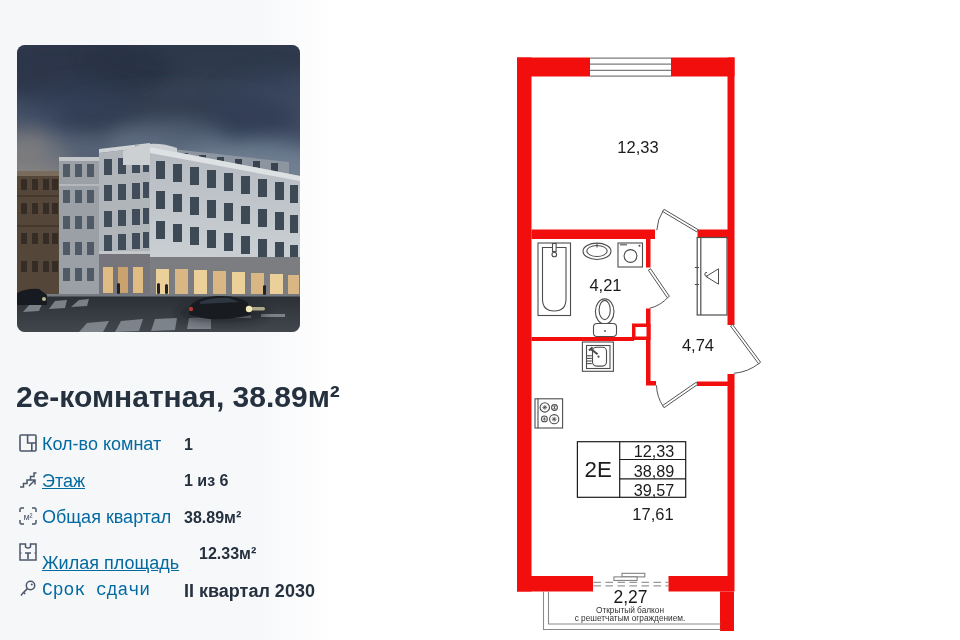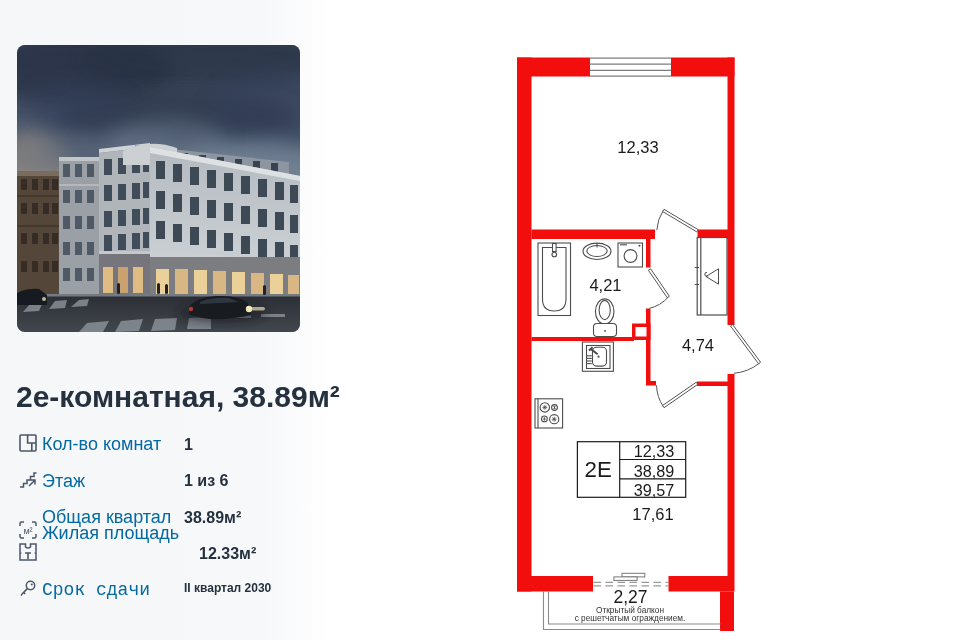--- a/index.html
+++ b/index.html
@@ -246,7 +246,7 @@
 <path d="M10,16 L16,10 M16,14.5 L16,10 L11.5,10"></path>
 </svg>
 </div>
-<div class="abs lbl" style="left:42px;top:471px;">Этаж</div>
+<div class="abs lbl" style="left:42px;top:471px;text-decoration:underline;">Этаж</div>
 <div class="abs val" style="left:184px;top:472px;">1 из 6</div>
 
 <div class="abs" style="left:19px;top:521px;">

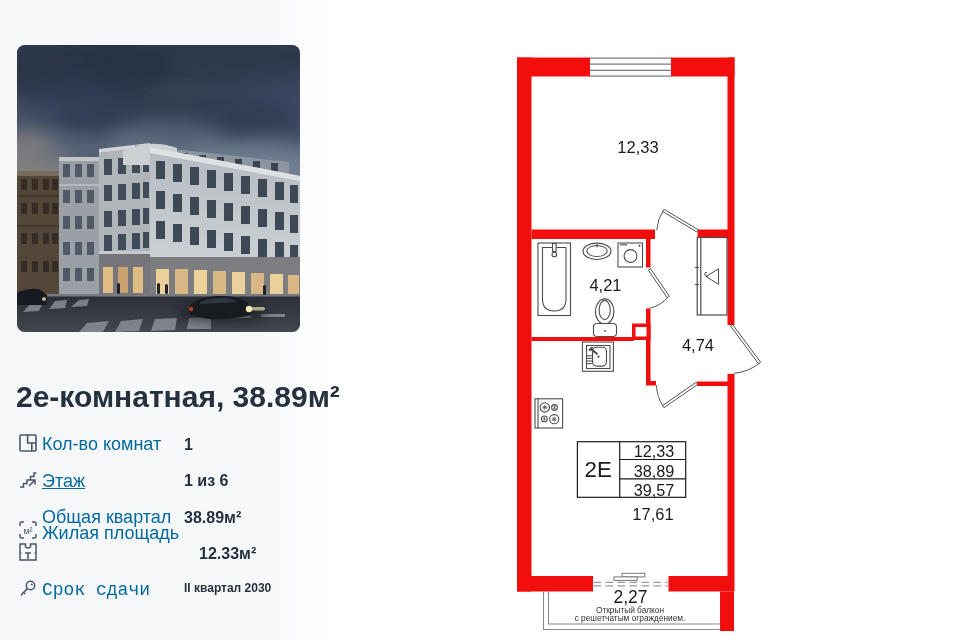--- a/index.html
+++ b/index.html
@@ -249,7 +249,7 @@
 <div class="abs lbl" style="left:42px;top:471px;text-decoration:underline;">Этаж</div>
 <div class="abs val" style="left:184px;top:472px;">1 из 6</div>
 
-<div class="abs" style="left:19px;top:521px;">
+<div class="abs" style="left:19px;top:507px;">
 <svg width="18" height="18" viewBox="0 0 18 18" fill="none" stroke="#4b5768" stroke-width="1.5">
 <path d="M1,5 L1,2.5 Q1,1 2.5,1 L5,1 M13,1 L15.5,1 Q17,1 17,2.5 L17,5 M17,13 L17,15.5 Q17,17 15.5,17 L13,17 M5,17 L2.5,17 Q1,17 1,15.5 L1,13"></path>
 <text x="9" y="12.5" font-size="9" fill="#4b5768" stroke="none" text-anchor="middle" font-family="Liberation Sans">м²</text>

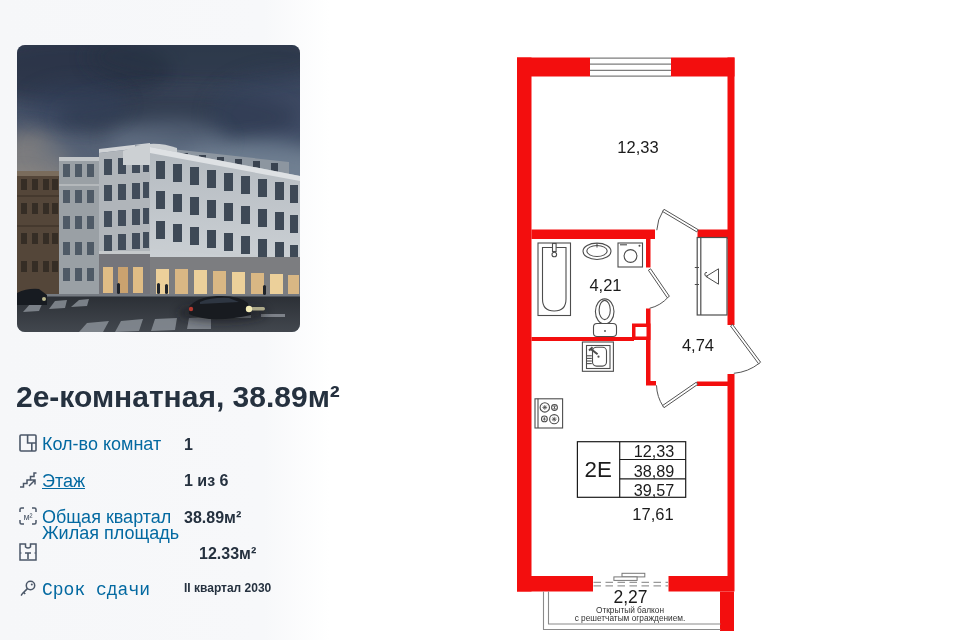--- a/index.html
+++ b/index.html
@@ -265,7 +265,7 @@
 <path d="M1,10 L2.6,10 M15.4,10 L17,10" stroke-width="1.2"></path>
 </svg>
 </div>
-<div class="abs lbl" style="left:42px;top:523px;">Жилая площадь</div>
+<div class="abs lbl" style="left:42px;top:553px;text-decoration:underline;">Жилая площадь</div>
 <div class="abs val" style="left:199px;top:545px;">12.33м²</div>
 
 <div class="abs" style="left:19px;top:579px;">

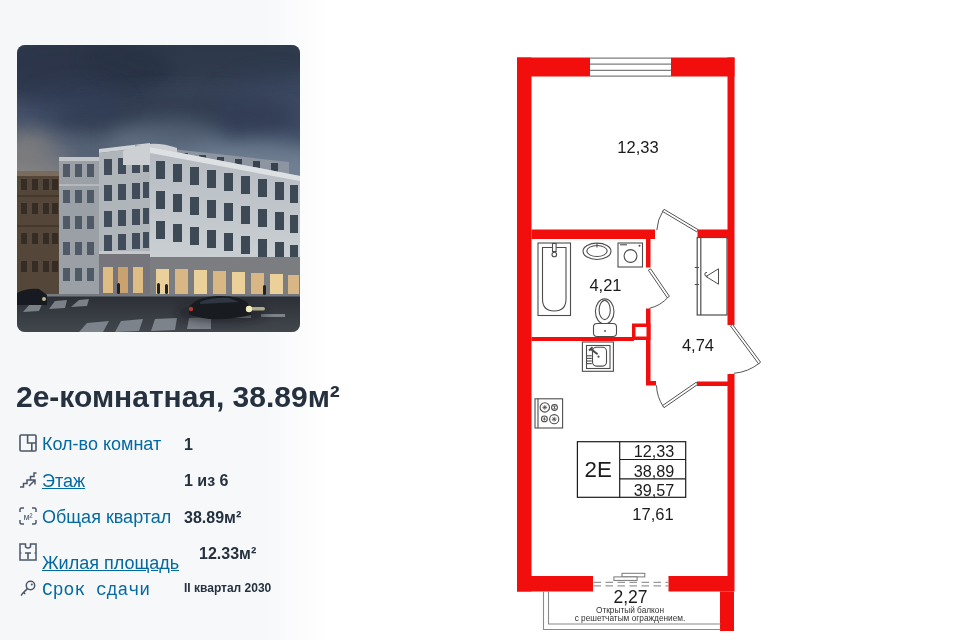--- a/index.html
+++ b/index.html
@@ -276,7 +276,7 @@
 </svg>
 </div>
 <div class="abs lbl" style="left:42px;top:580px;font-family:Liberation Mono, monospace;">Срок сдачи</div>
-<div class="abs val" style="left:184px;top:581px;font-size:12px;text-align:right;">II квартал 2030</div>
+<div class="abs val" style="left:184px;top:581px;font-size:18px;text-align:right;">II квартал 2030</div>
 
 <svg class="abs" style="left:0;top:0;" width="960" height="640" xmlns="http://www.w3.org/2000/svg" font-family="Liberation Sans">
 <g fill="#f30e0e">

